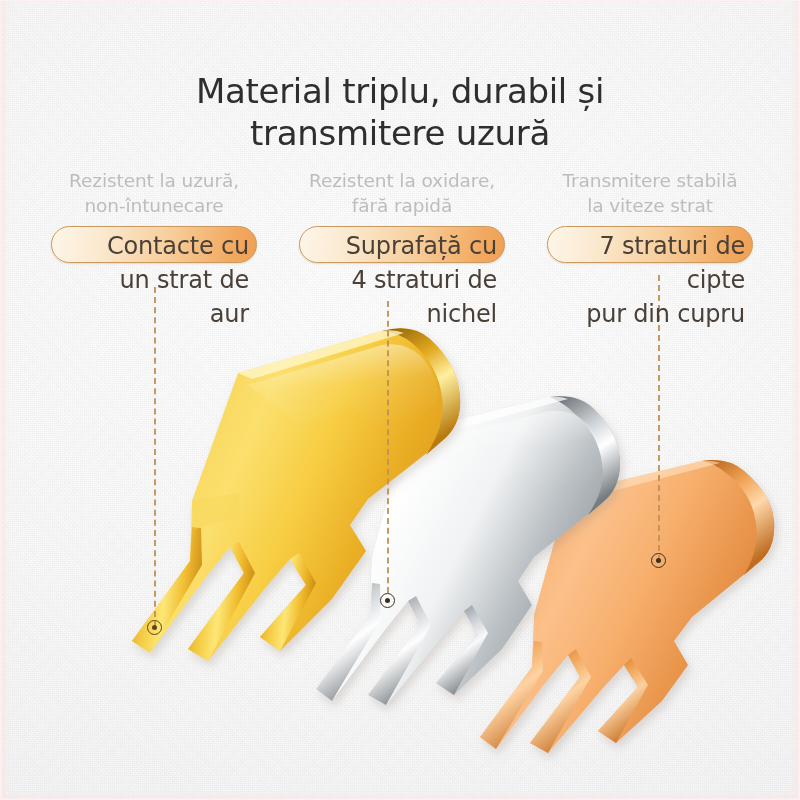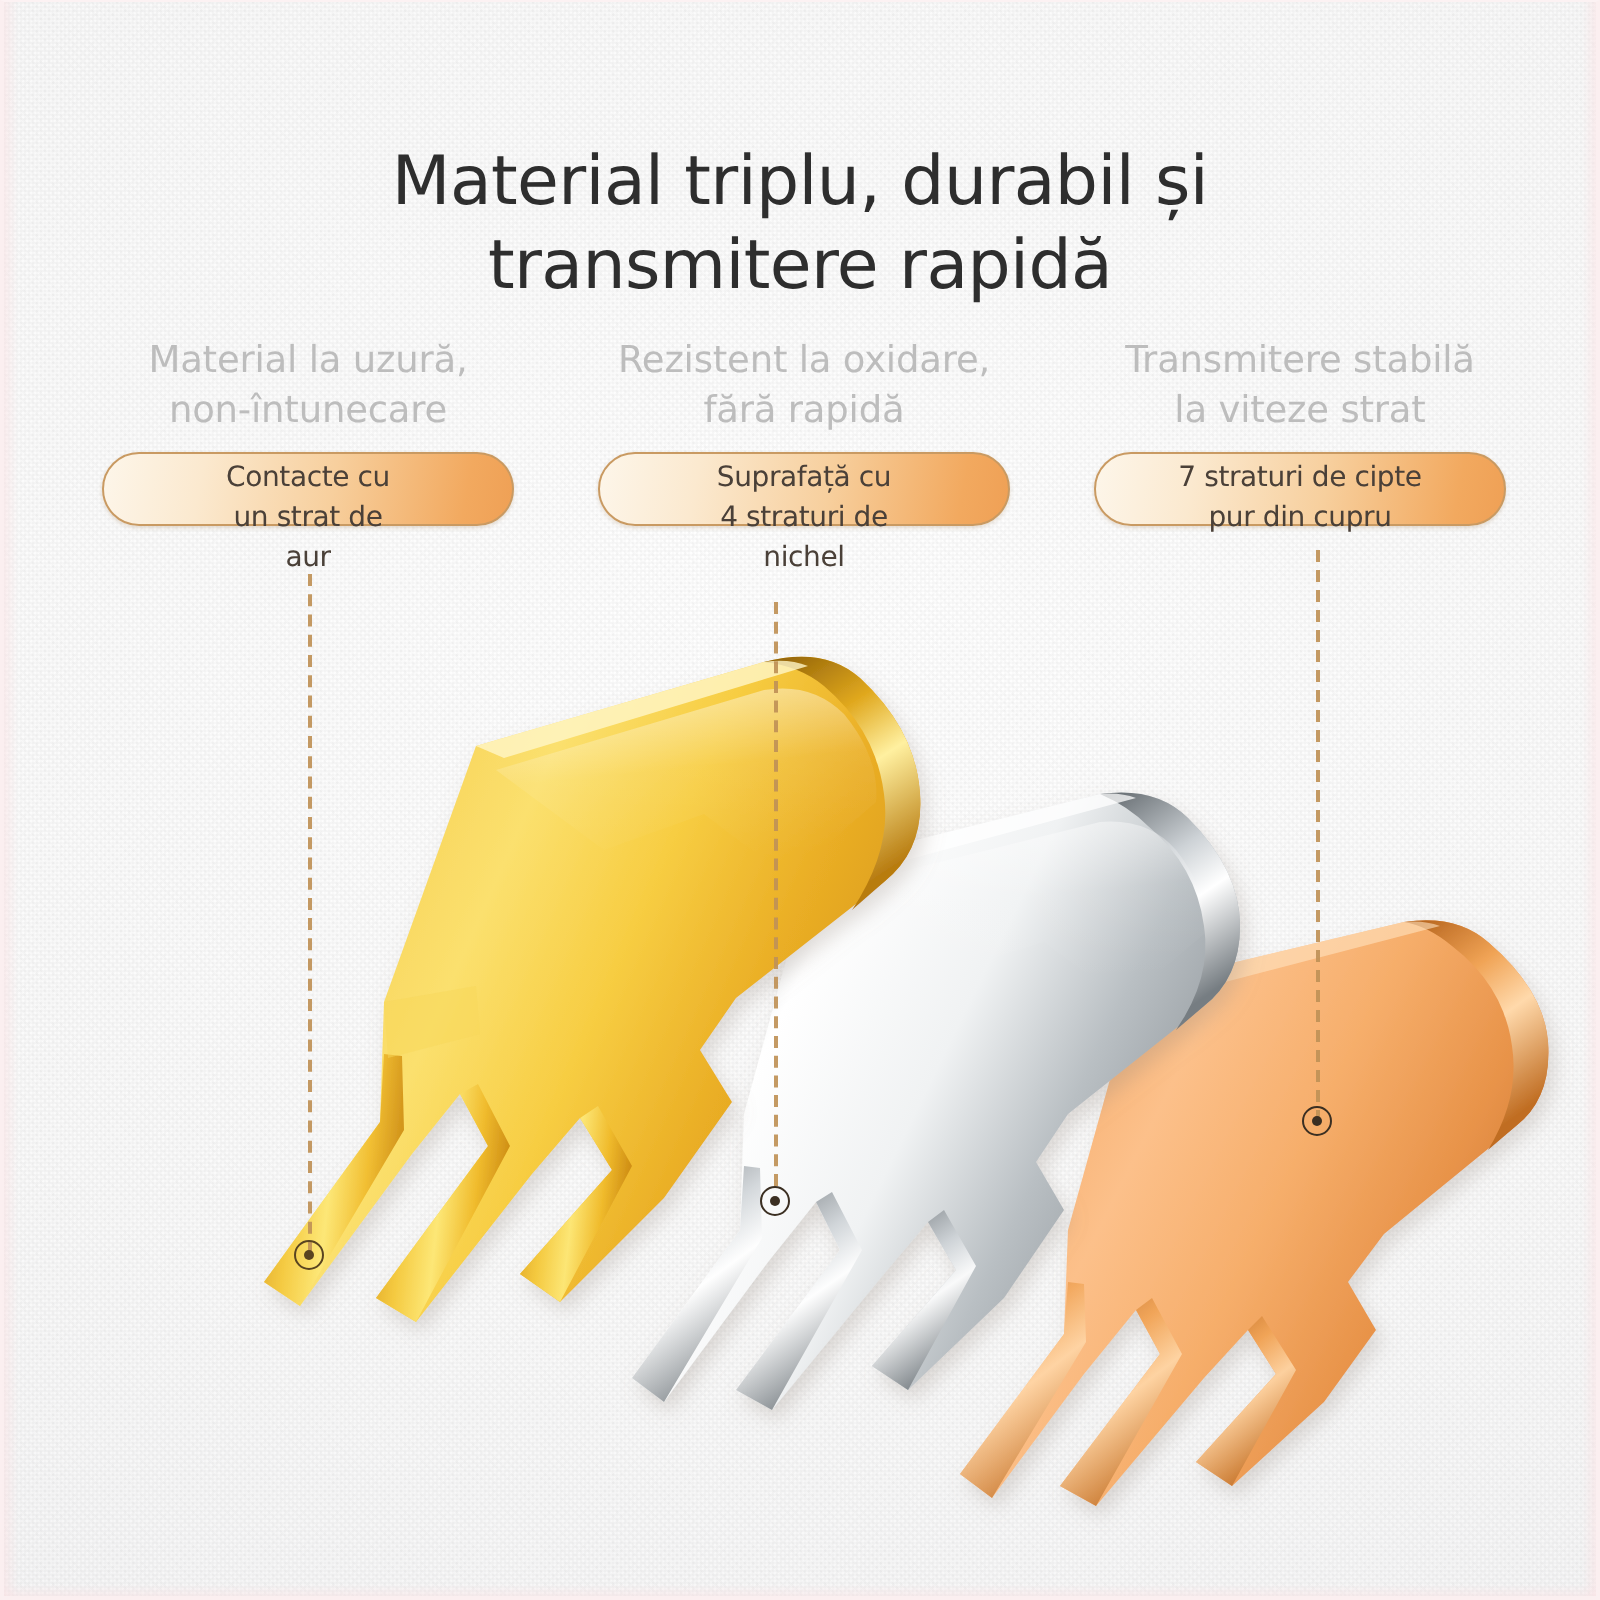--- a/index.html
+++ b/index.html
@@ -375,7 +375,7 @@
 
   <h1 class="headline">
     <span class="hl-line">Material triplu, durabil și</span>
-    <span class="hl-line">transmitere rapidă</span>
+    <span class="hl-line">transmitere uzură</span>
   </h1>
 
   <div class="callouts">

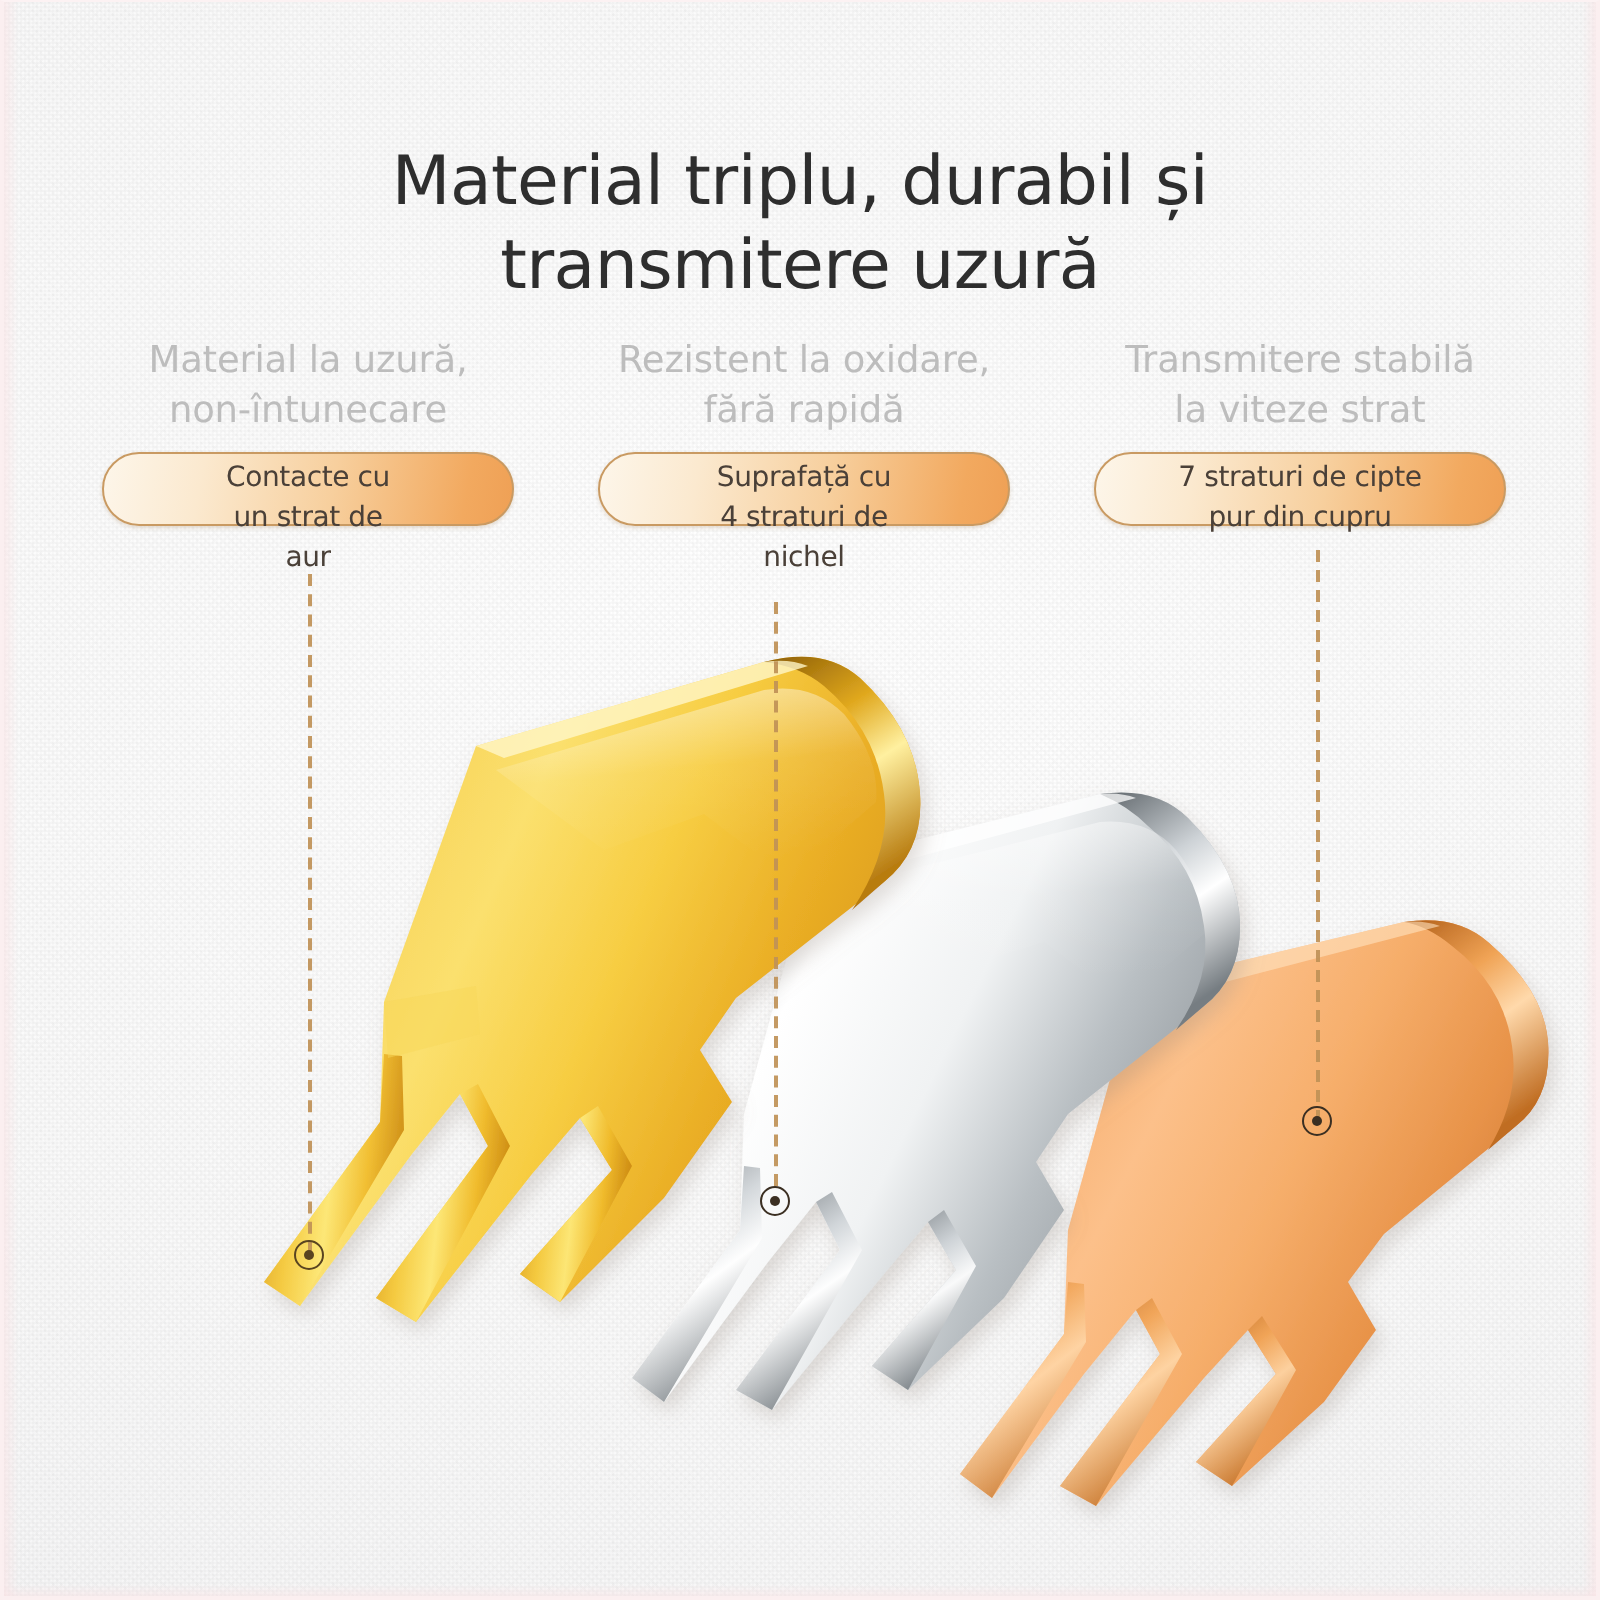--- a/index.html
+++ b/index.html
@@ -381,7 +381,7 @@
   <div class="callouts">
 
     <div class="callout c1">
-      <p class="sub">Material la uzură,
+      <p class="sub">Rezistent la uzură,
 non-întunecare</p>
       <div class="pill">
         <span class="pill-text">Contacte cu

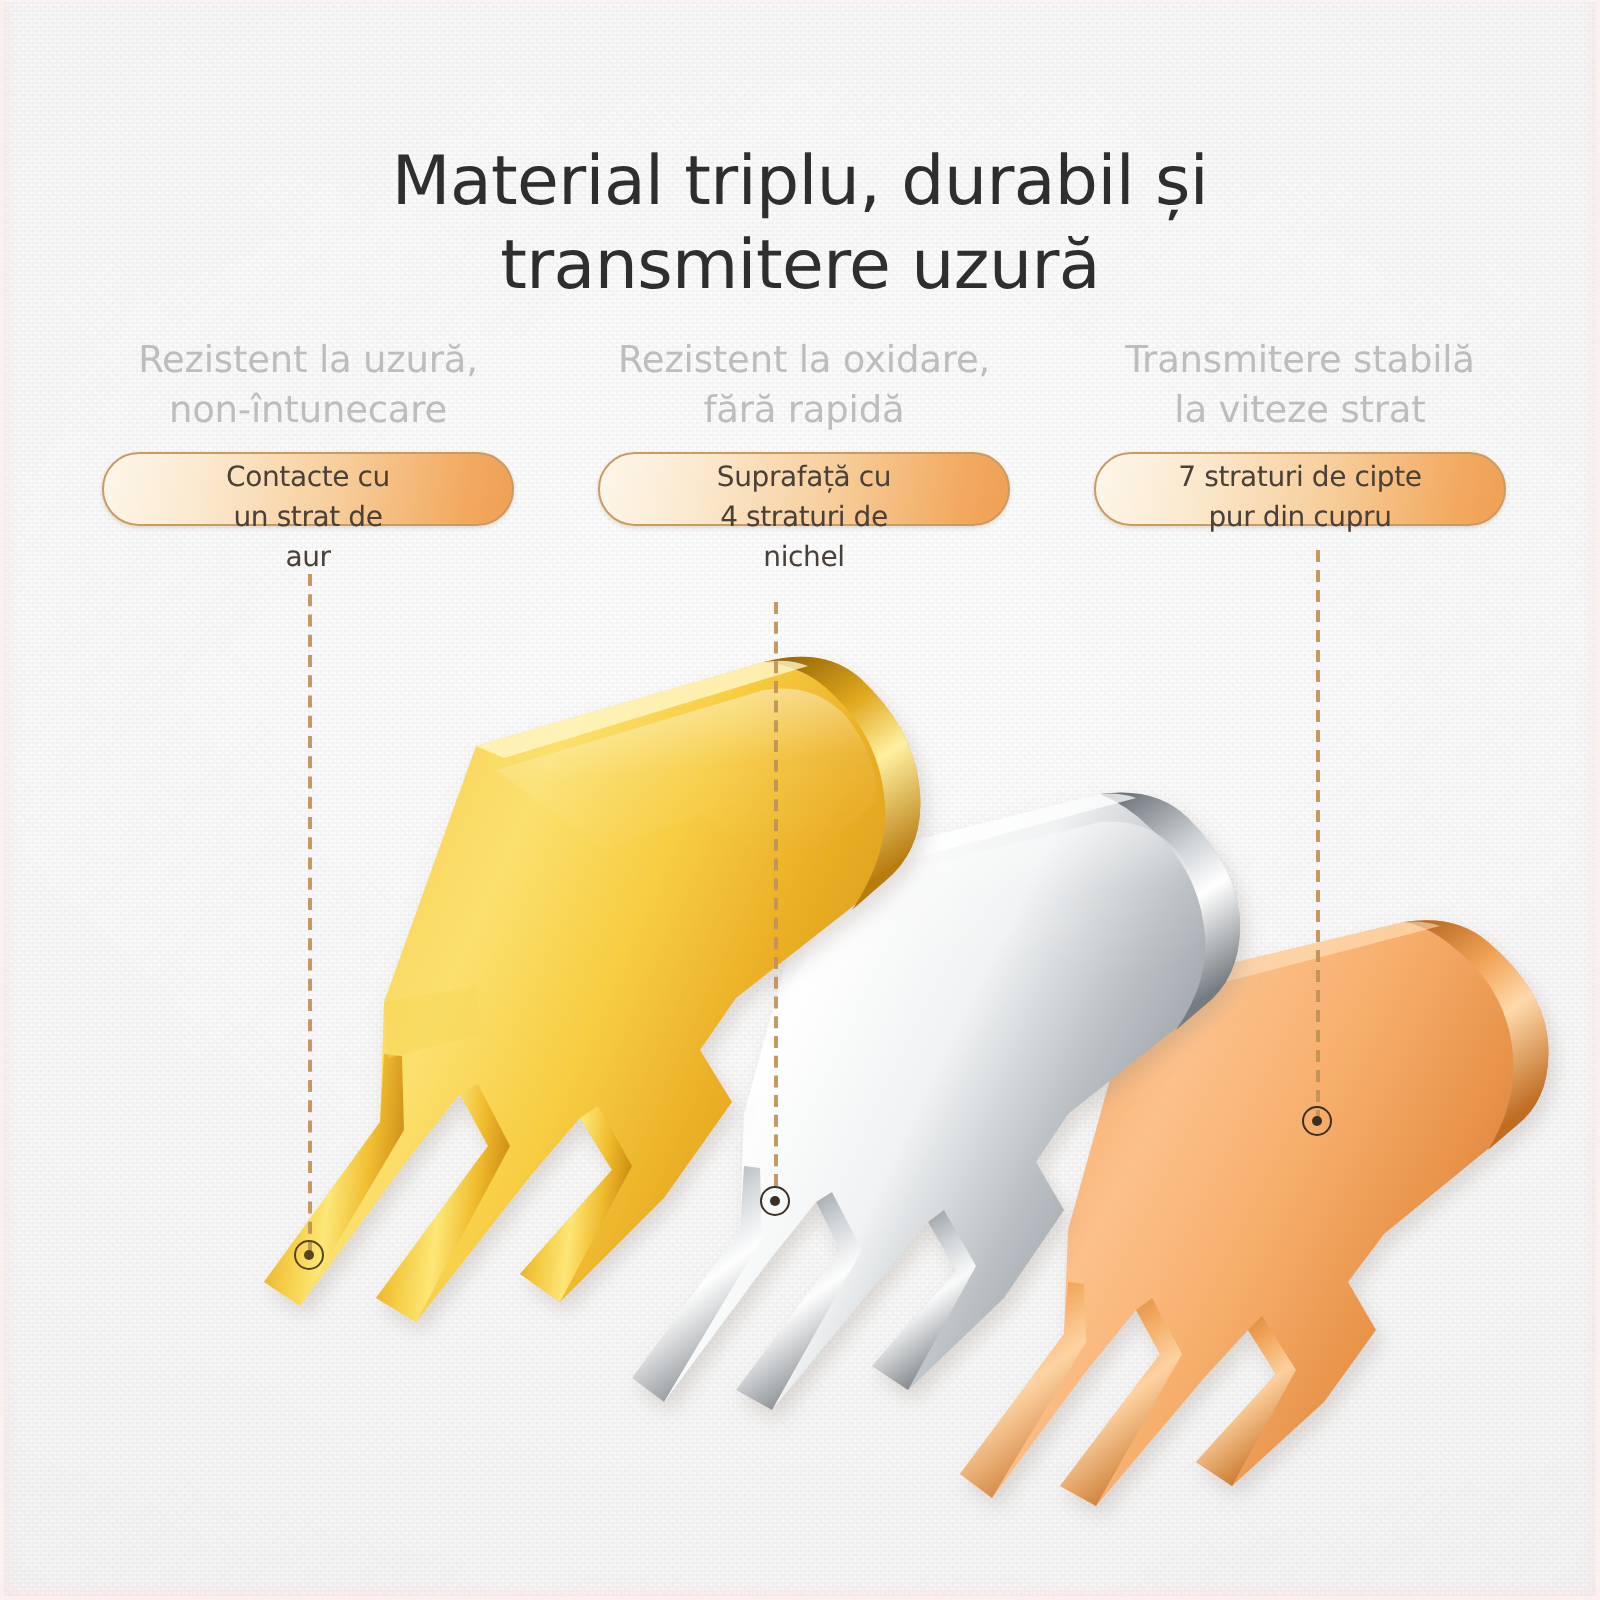--- a/index.html
+++ b/index.html
@@ -121,11 +121,11 @@
     transform: translateX(-50%);
     width: 190px;
     color: #4a4038;
-    font-size: 14px;
+    font-size: 24px;
     line-height: 1.41;
     letter-spacing: -0.2px;
     white-space: pre-line;
-    text-align: center;
+    text-align: right;
   }
 
   

